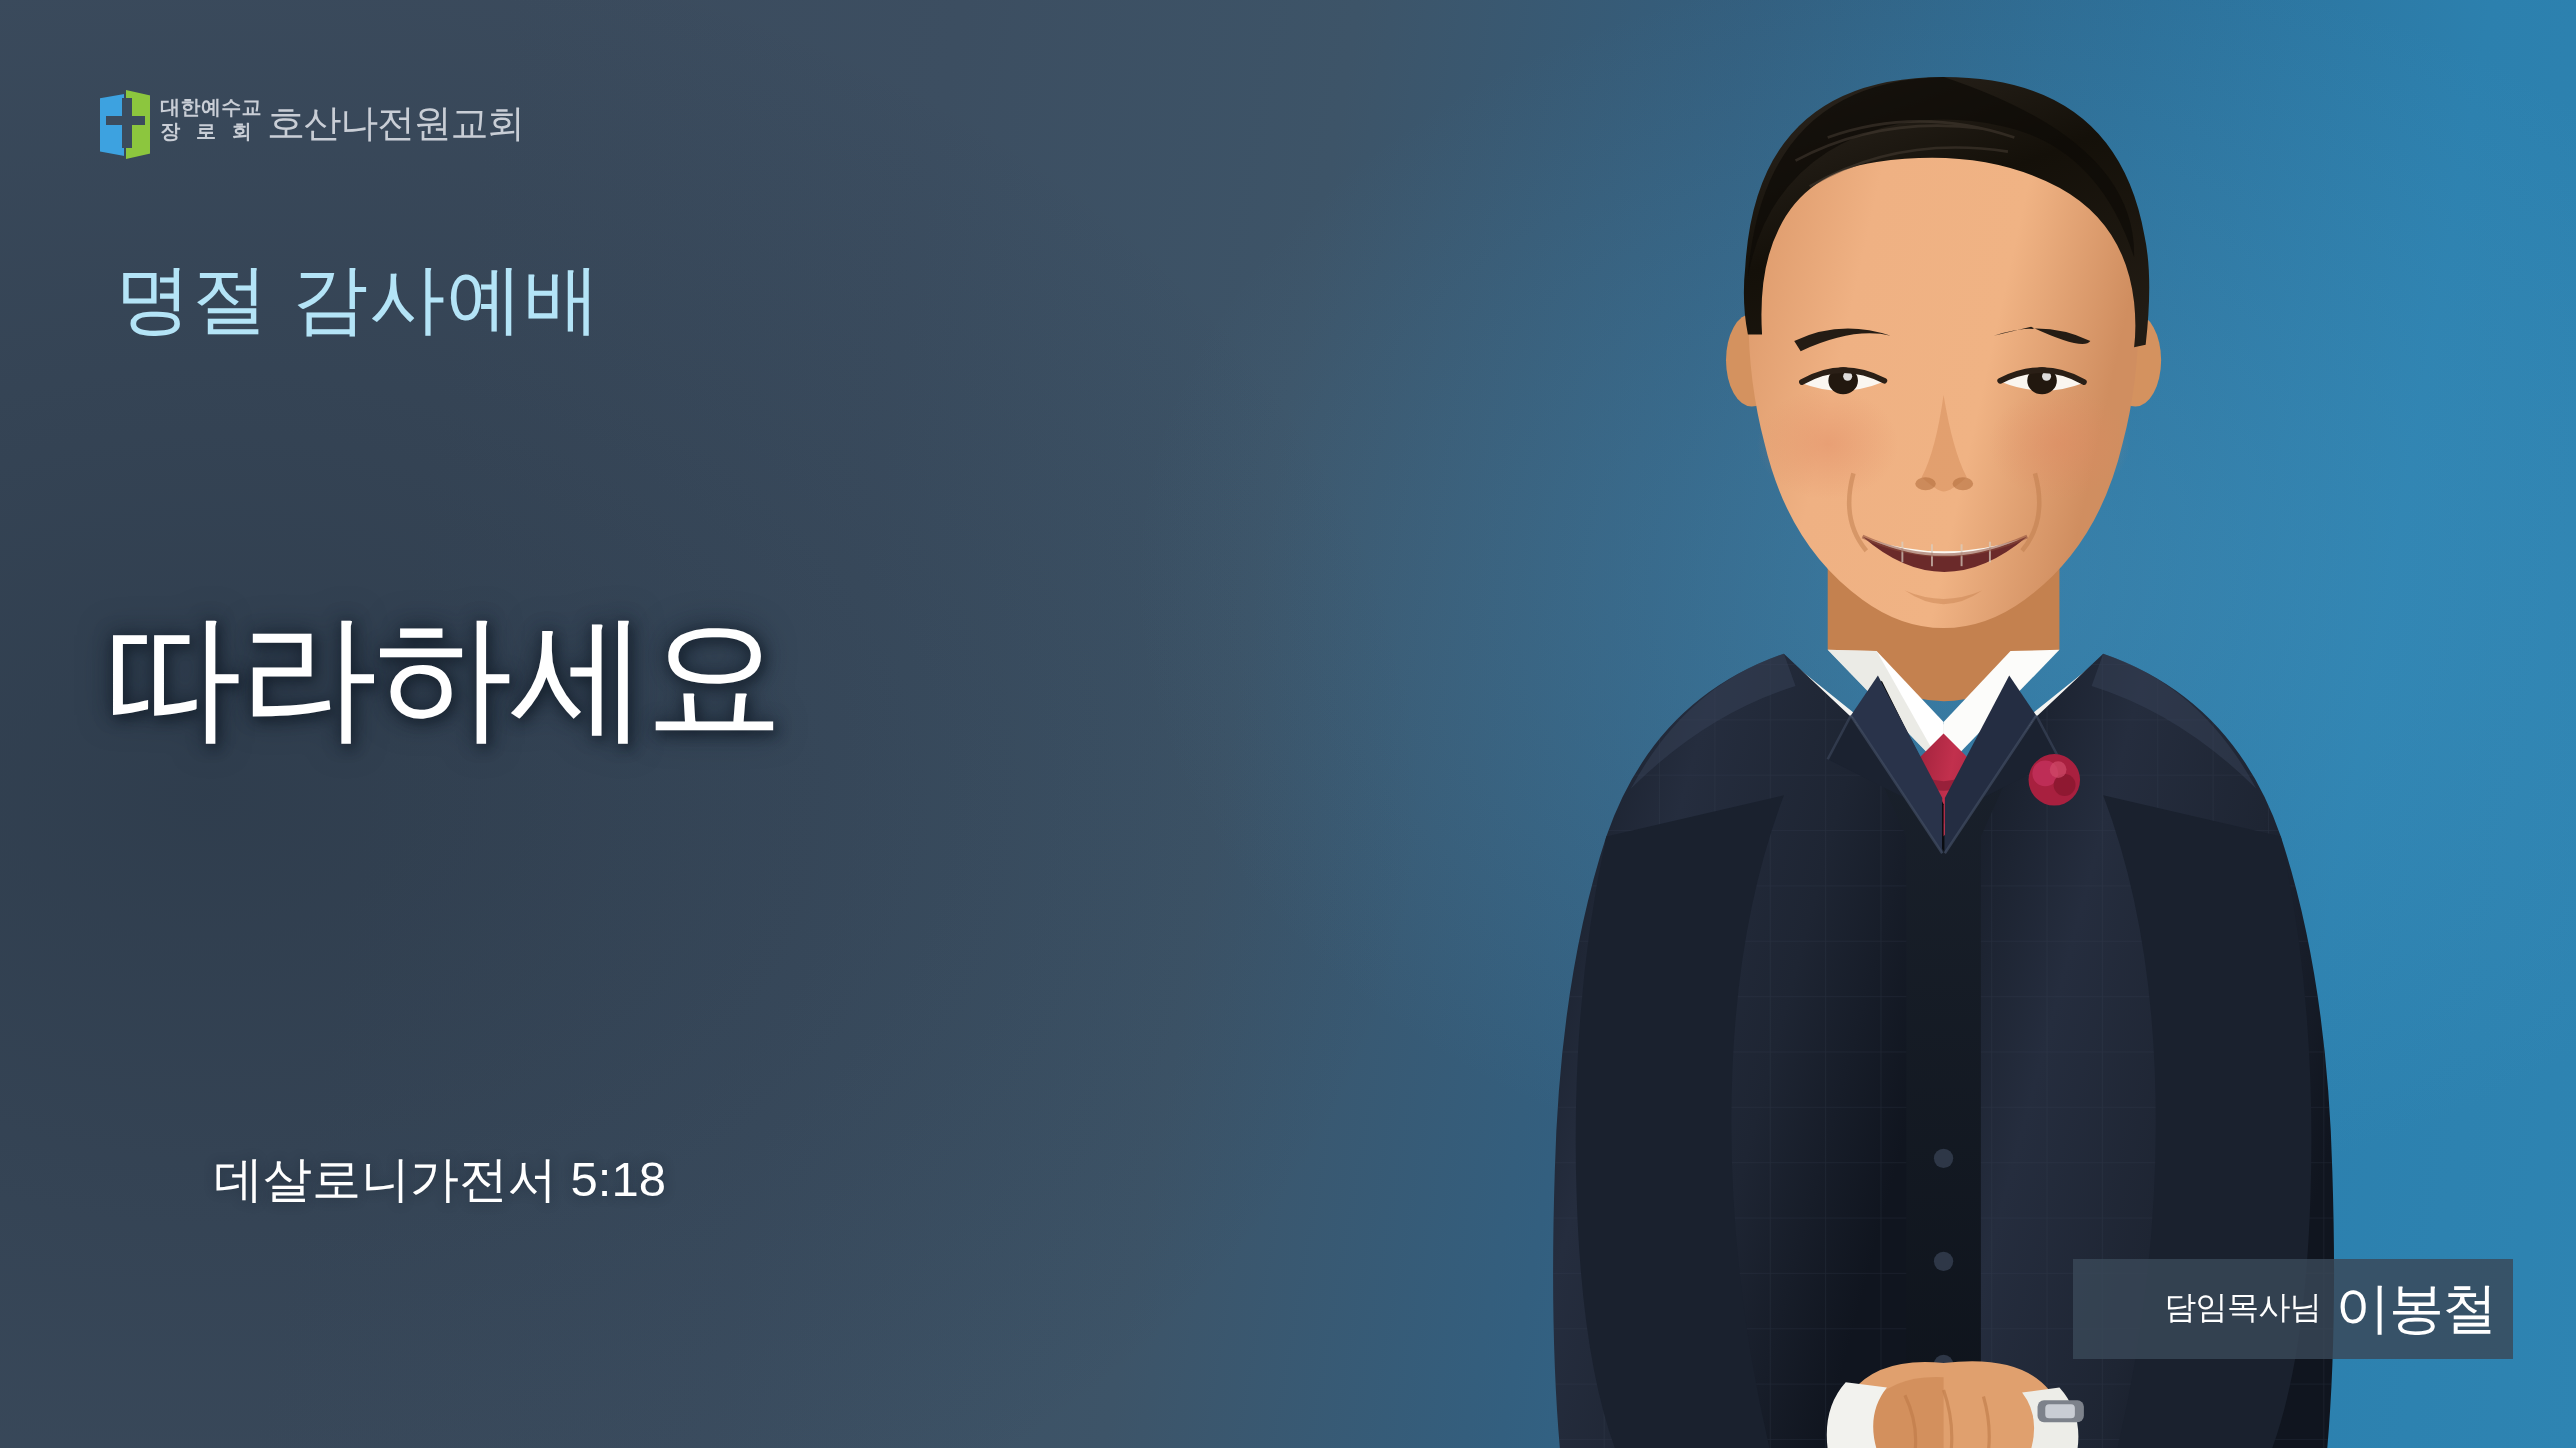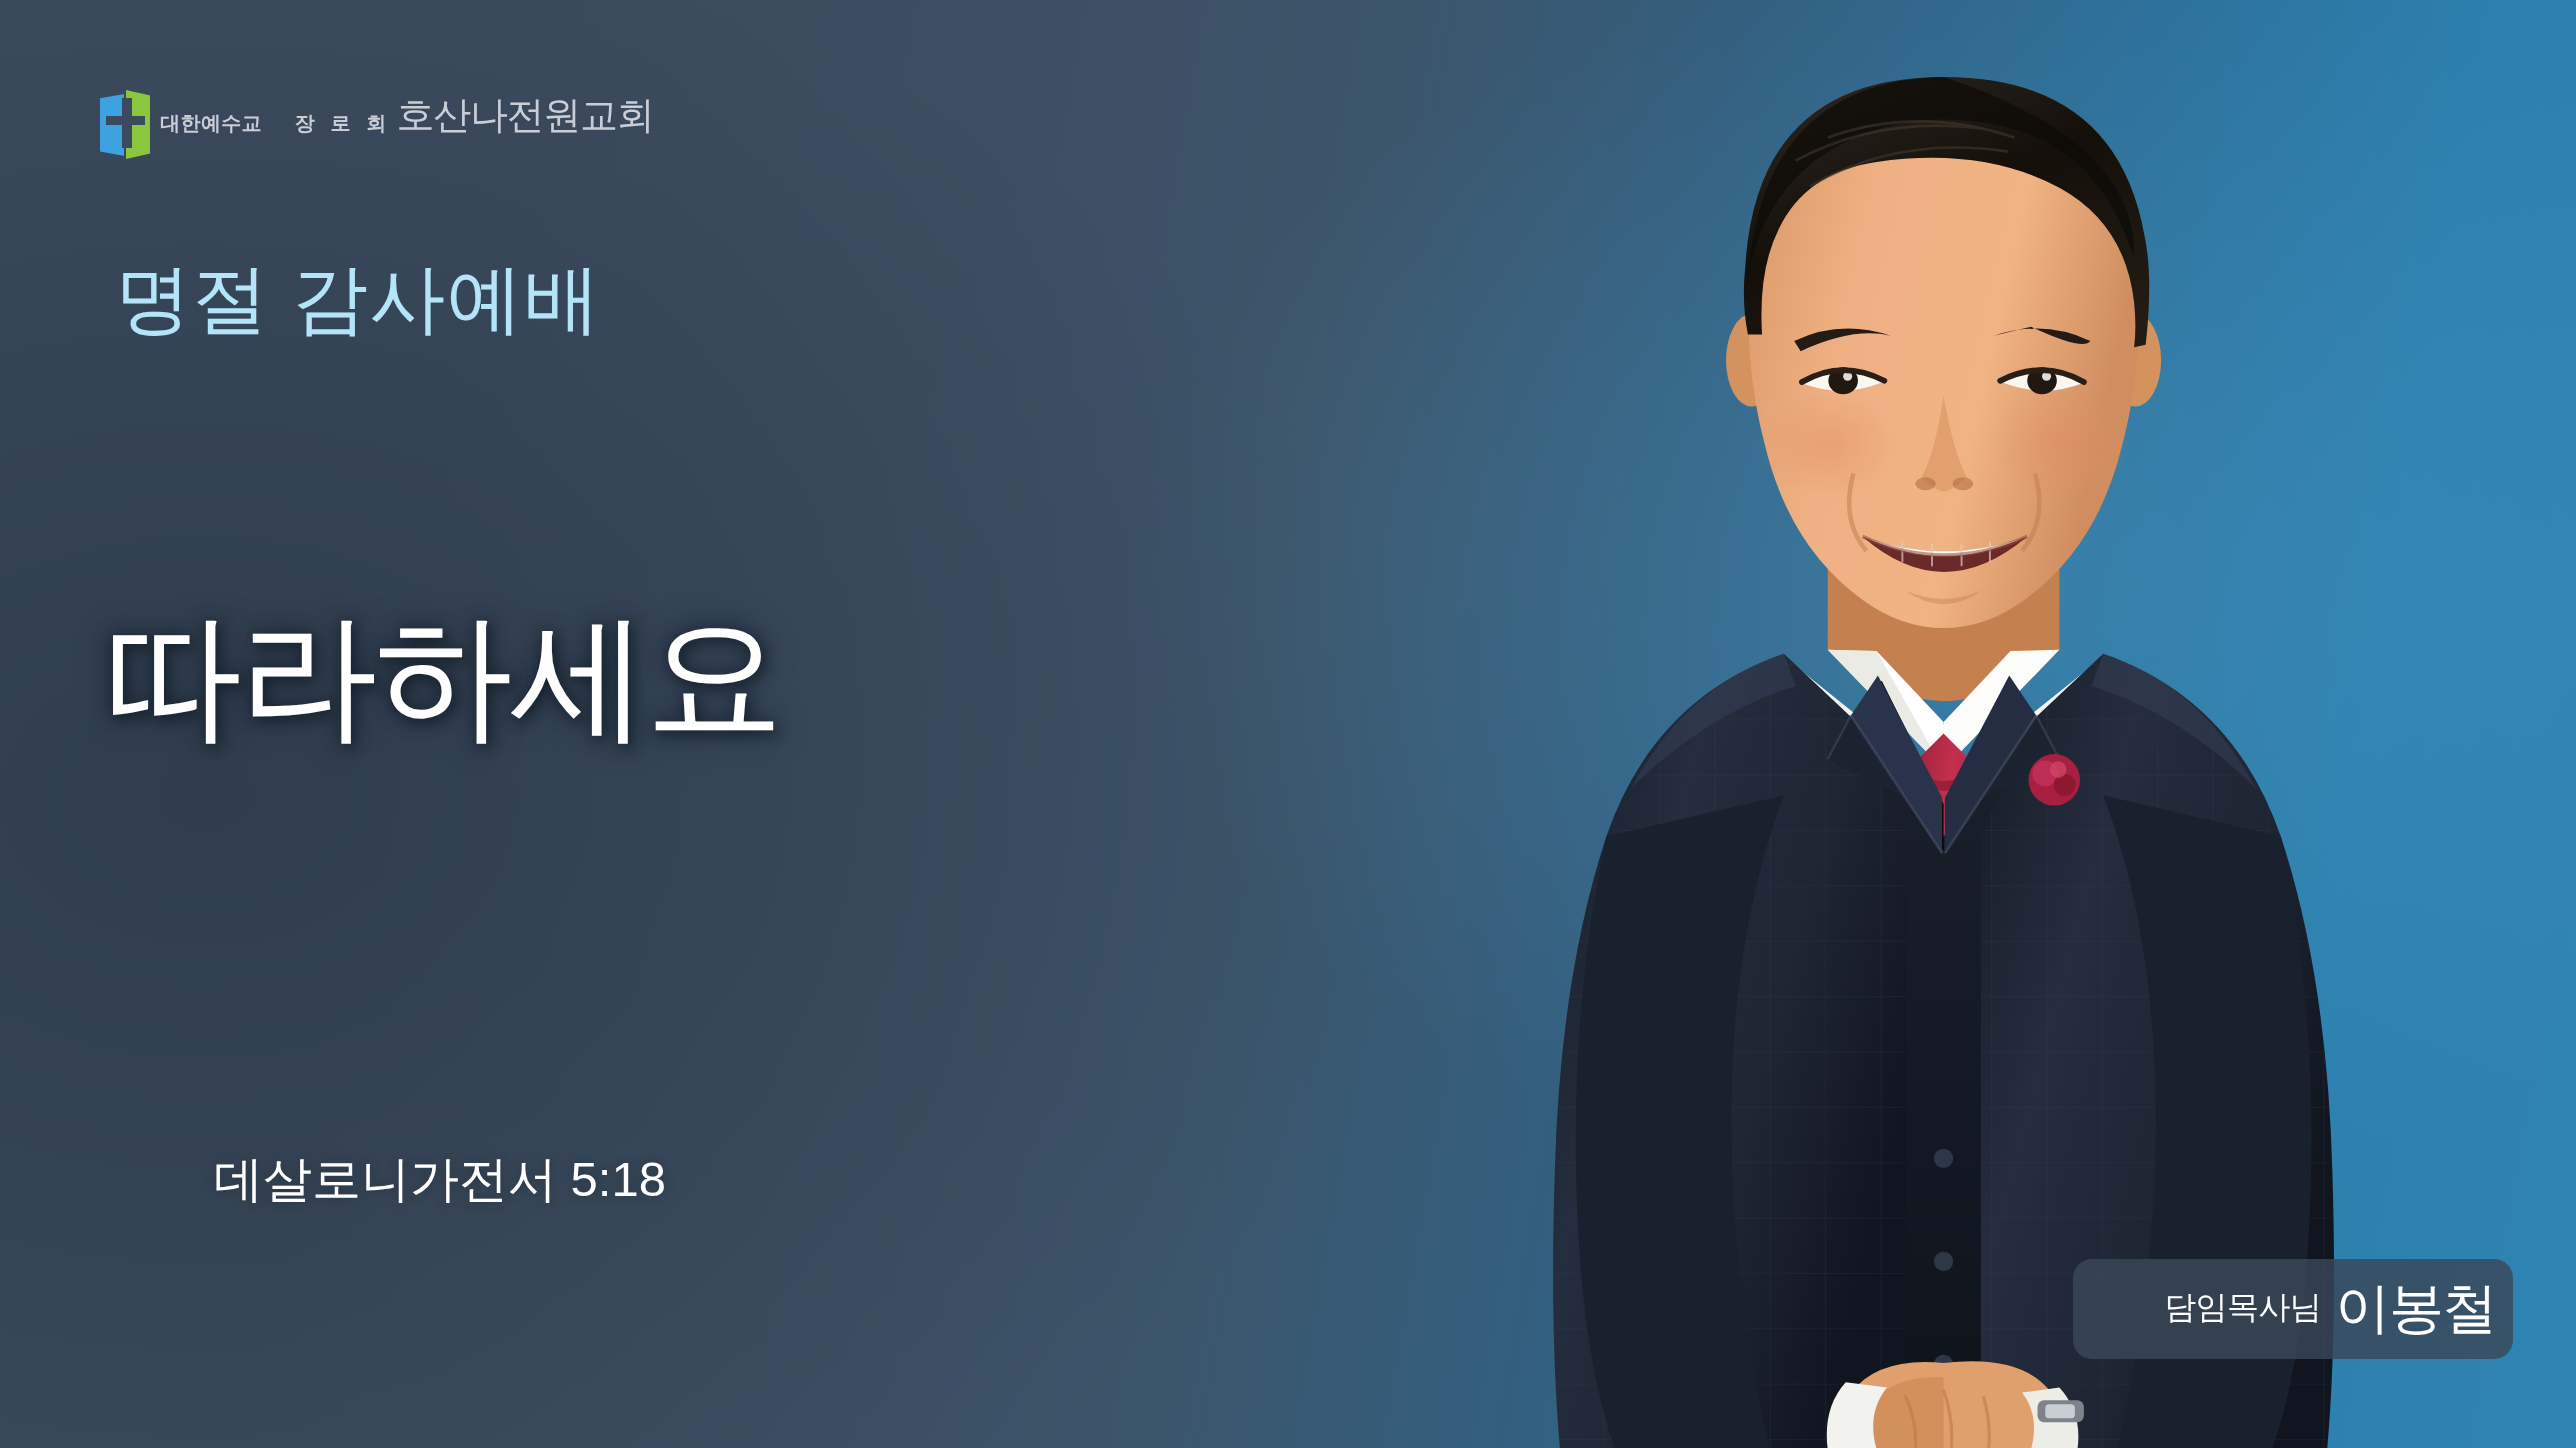--- a/index.html
+++ b/index.html
@@ -86,10 +86,9 @@
   }
   .logo-denom {
     display: flex;
-    flex-direction: row;
+    flex-direction: column;
     justify-content: flex-end;
     margin-right: 5.1px;
-    gap: 33px;
   }
   .logo-denom span {
     color: #c9ced6;

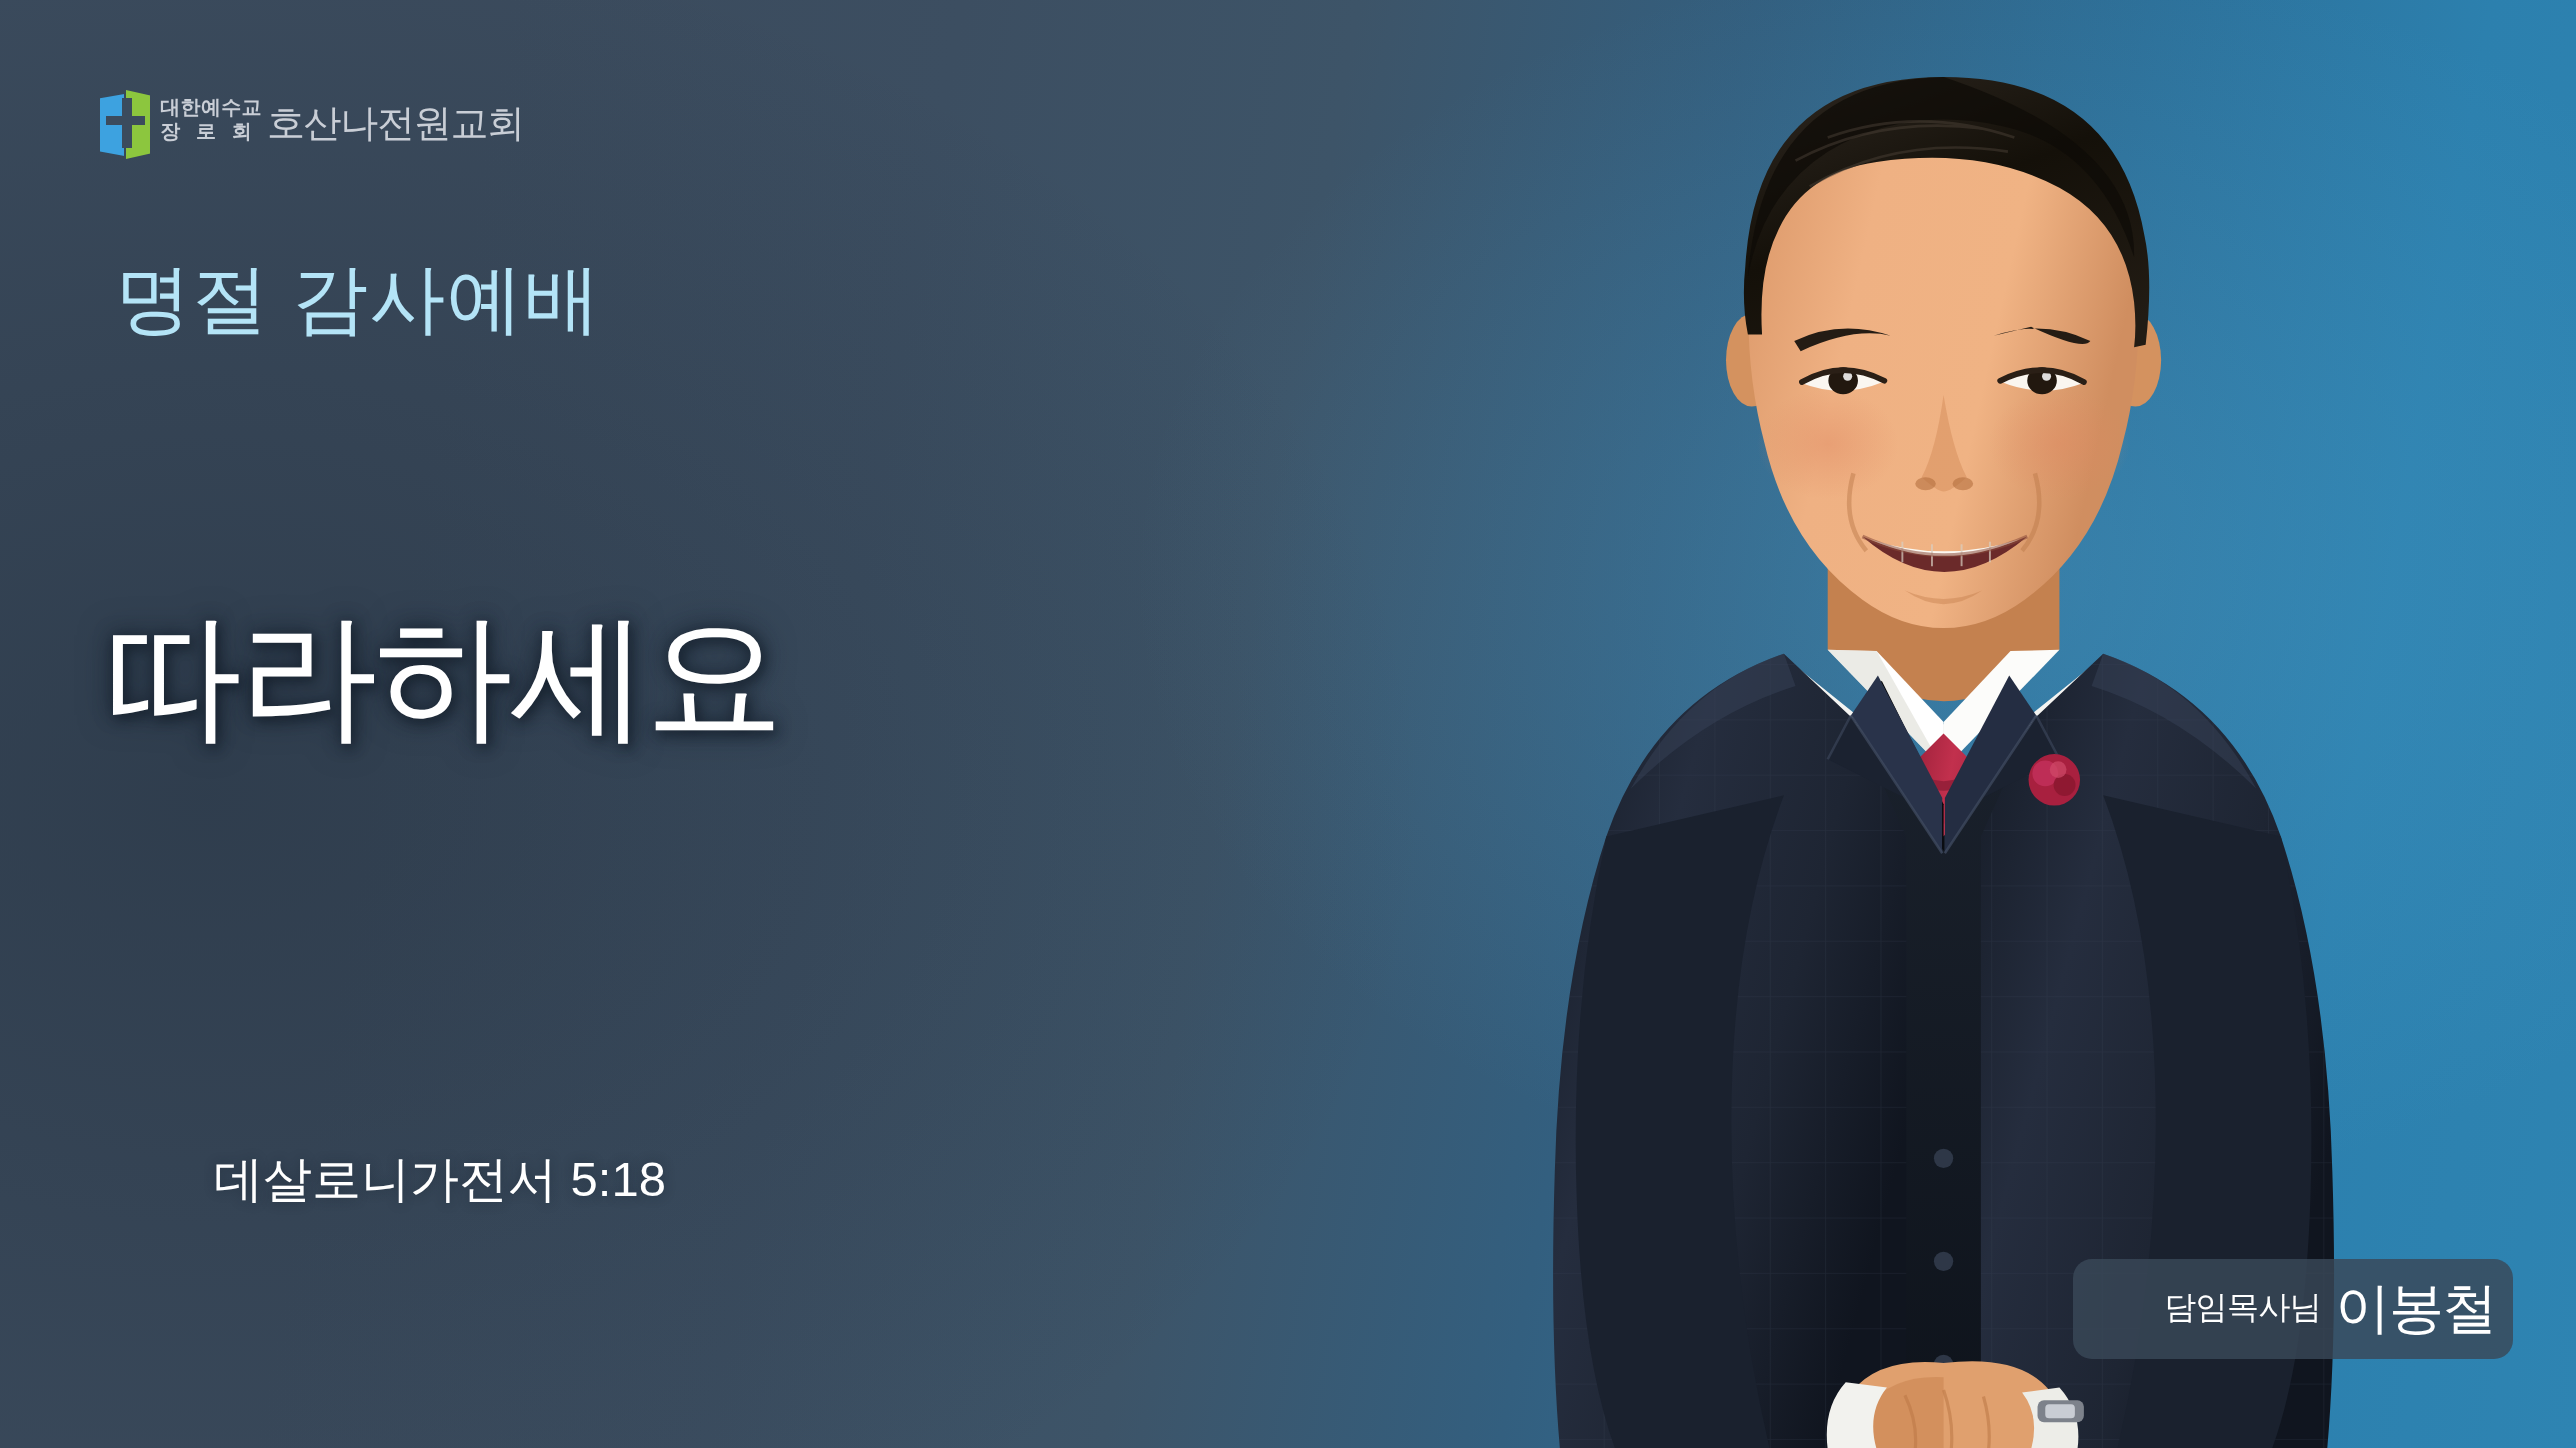--- a/index.html
+++ b/index.html
@@ -182,7 +182,6 @@
     justify-content: flex-end;
     padding-right: 16.7px;
     gap: 14px;
-    border-radius: 19px;
   }
   .speaker-role {
     color: #ffffff;

